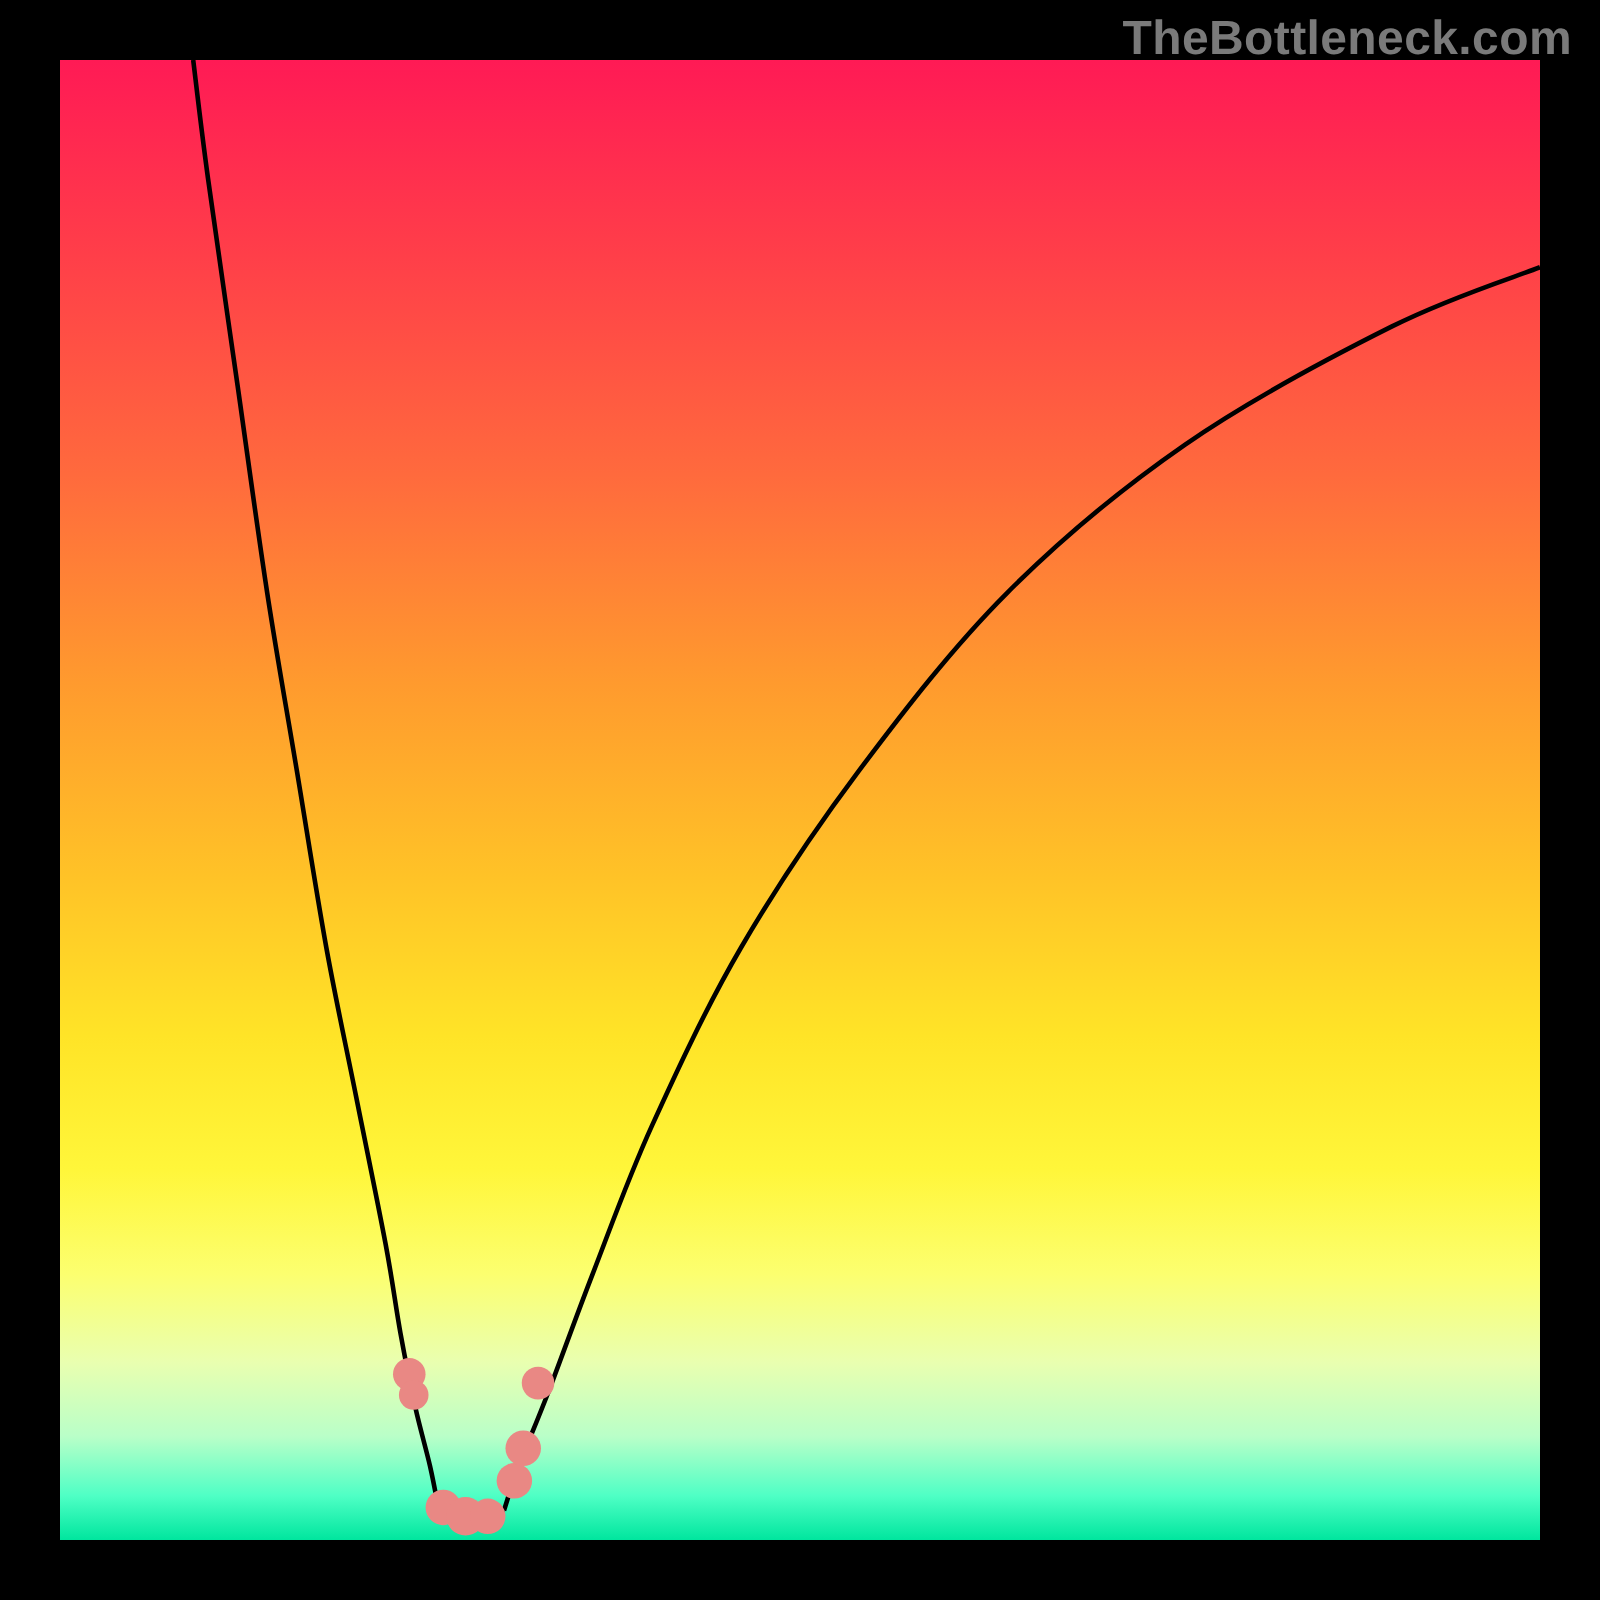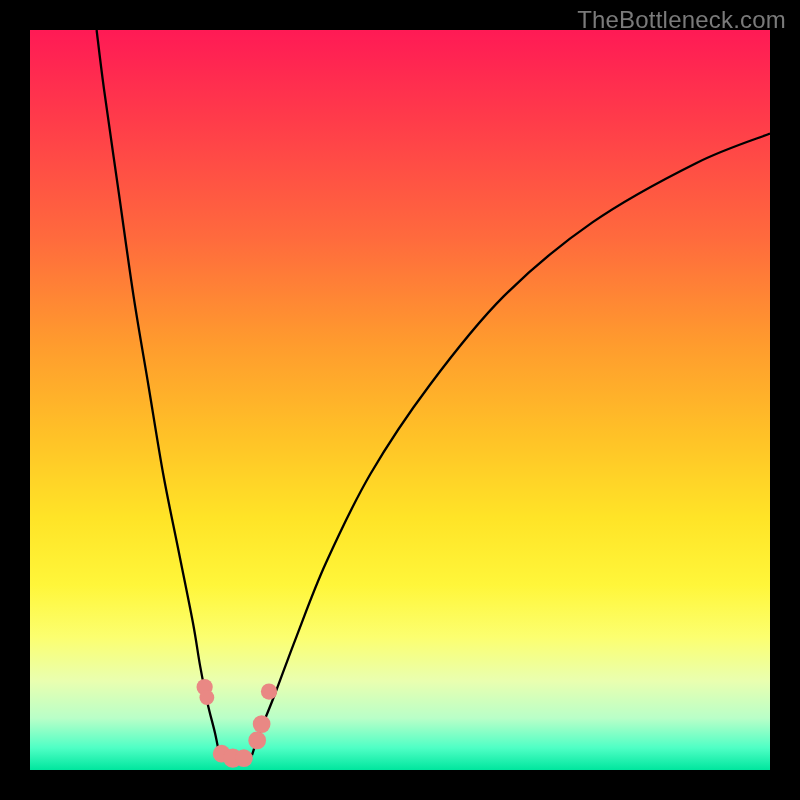--- a/index.html
+++ b/index.html
@@ -47,7 +47,7 @@
     color: #7a7a7a;
     font-size: 24px;
     letter-spacing: 0.2px;
-    font-weight: 400;
+    font-weight: 700;
     user-select: none;
   }
   svg.curves {

